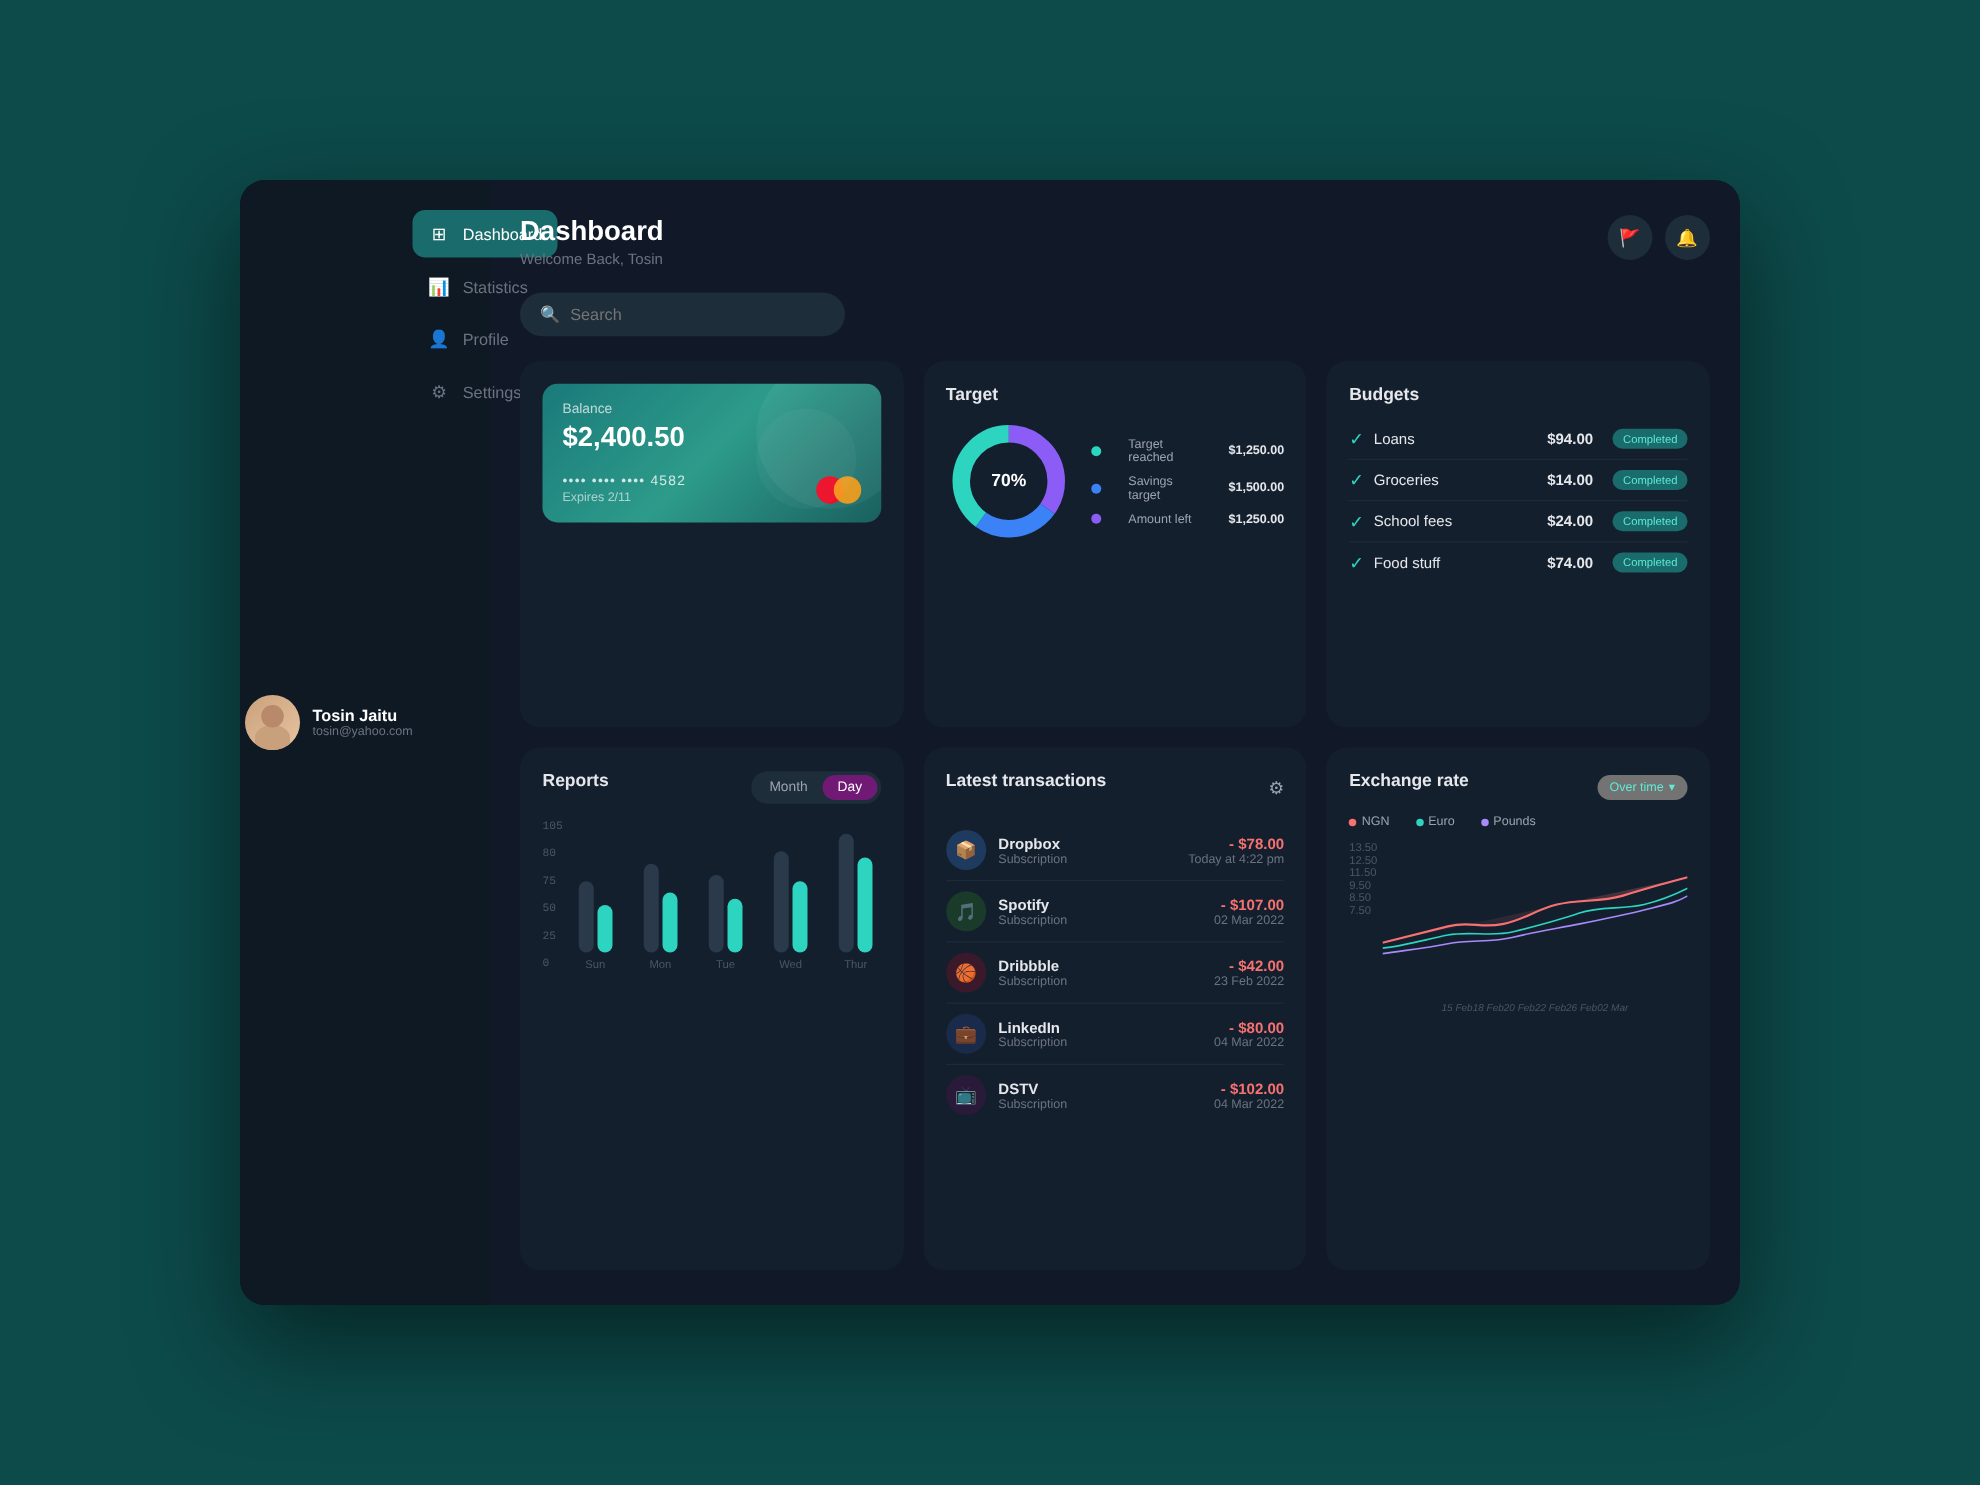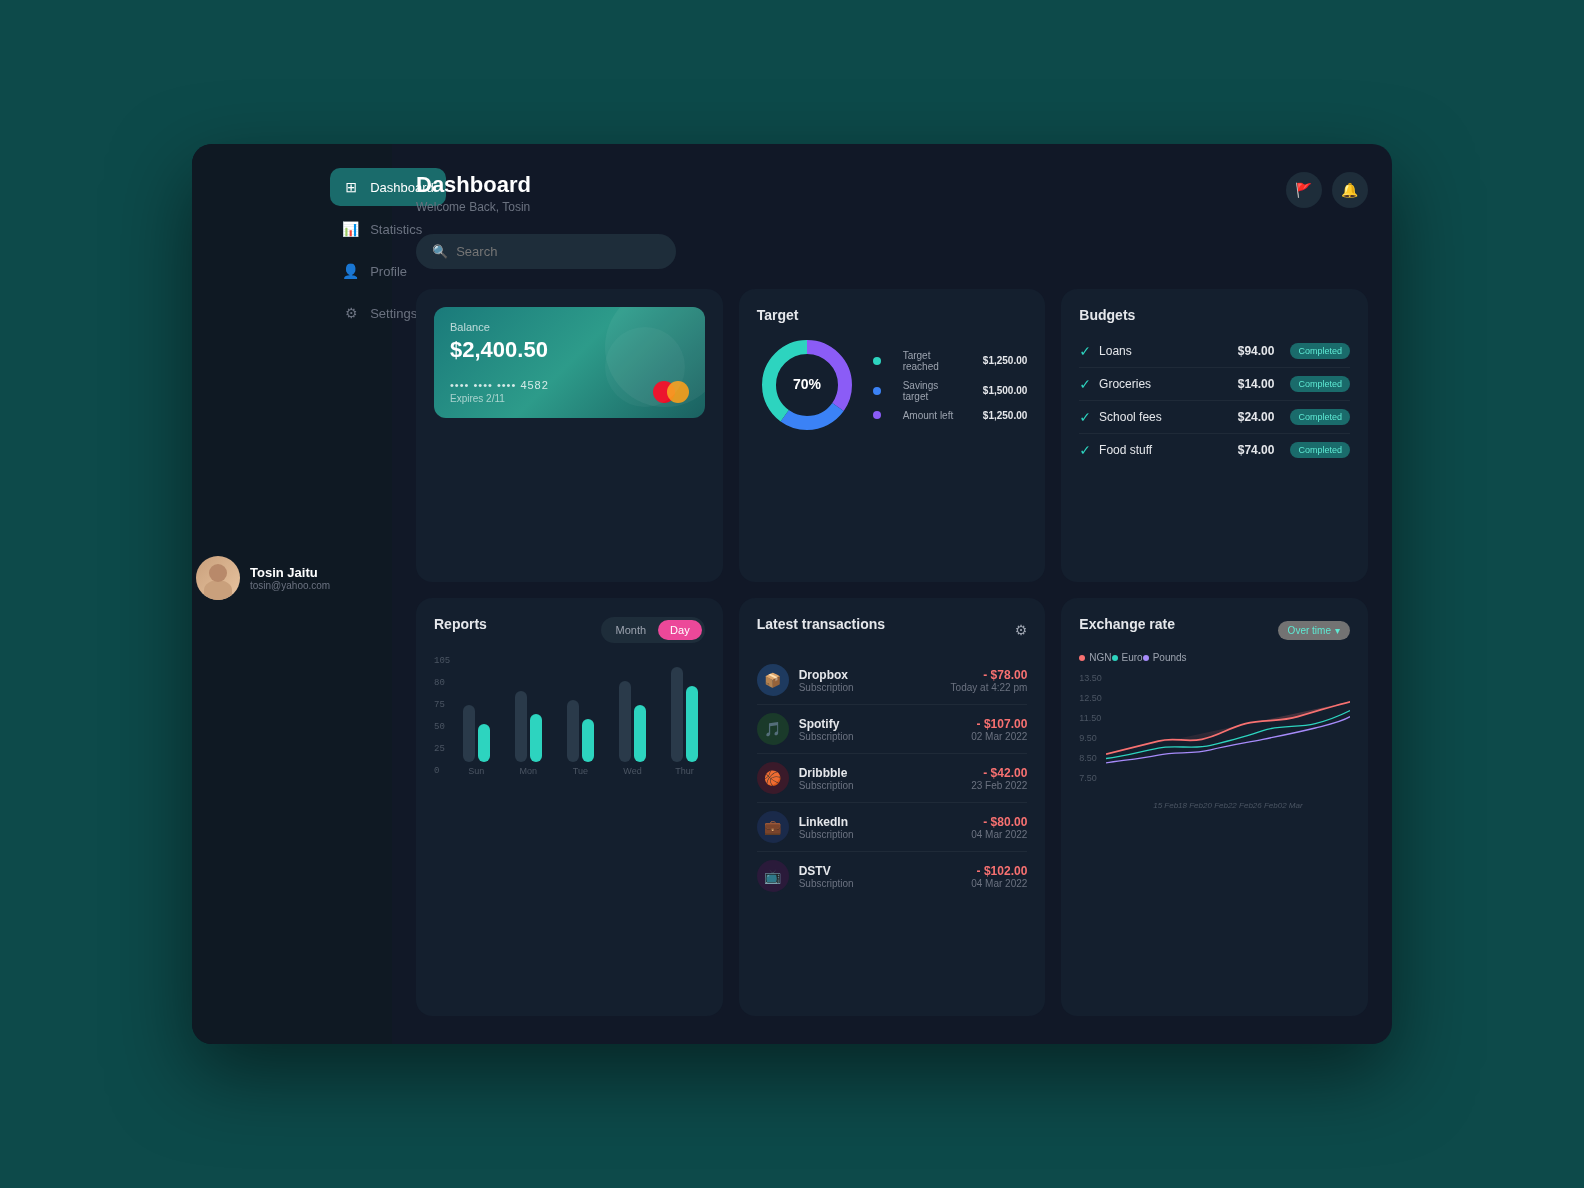--- a/index.html
+++ b/index.html
@@ -255,7 +255,7 @@
       cursor: pointer;
       color: #9ca3af;
     }
-    .toggle-btn.active { background: #ec4899; color: #fff; }
+    .toggle-btn.active { background: #701a75; color: #fff; }
     .y-label { color: #4b5563; font-size: 9px; }
     .bar-col { display: flex; flex-direction: column; align-items: center; gap: 4px; flex: 1; }
     .bar-pair { display: flex; gap: 3px; align-items: flex-end; height: 110px; }

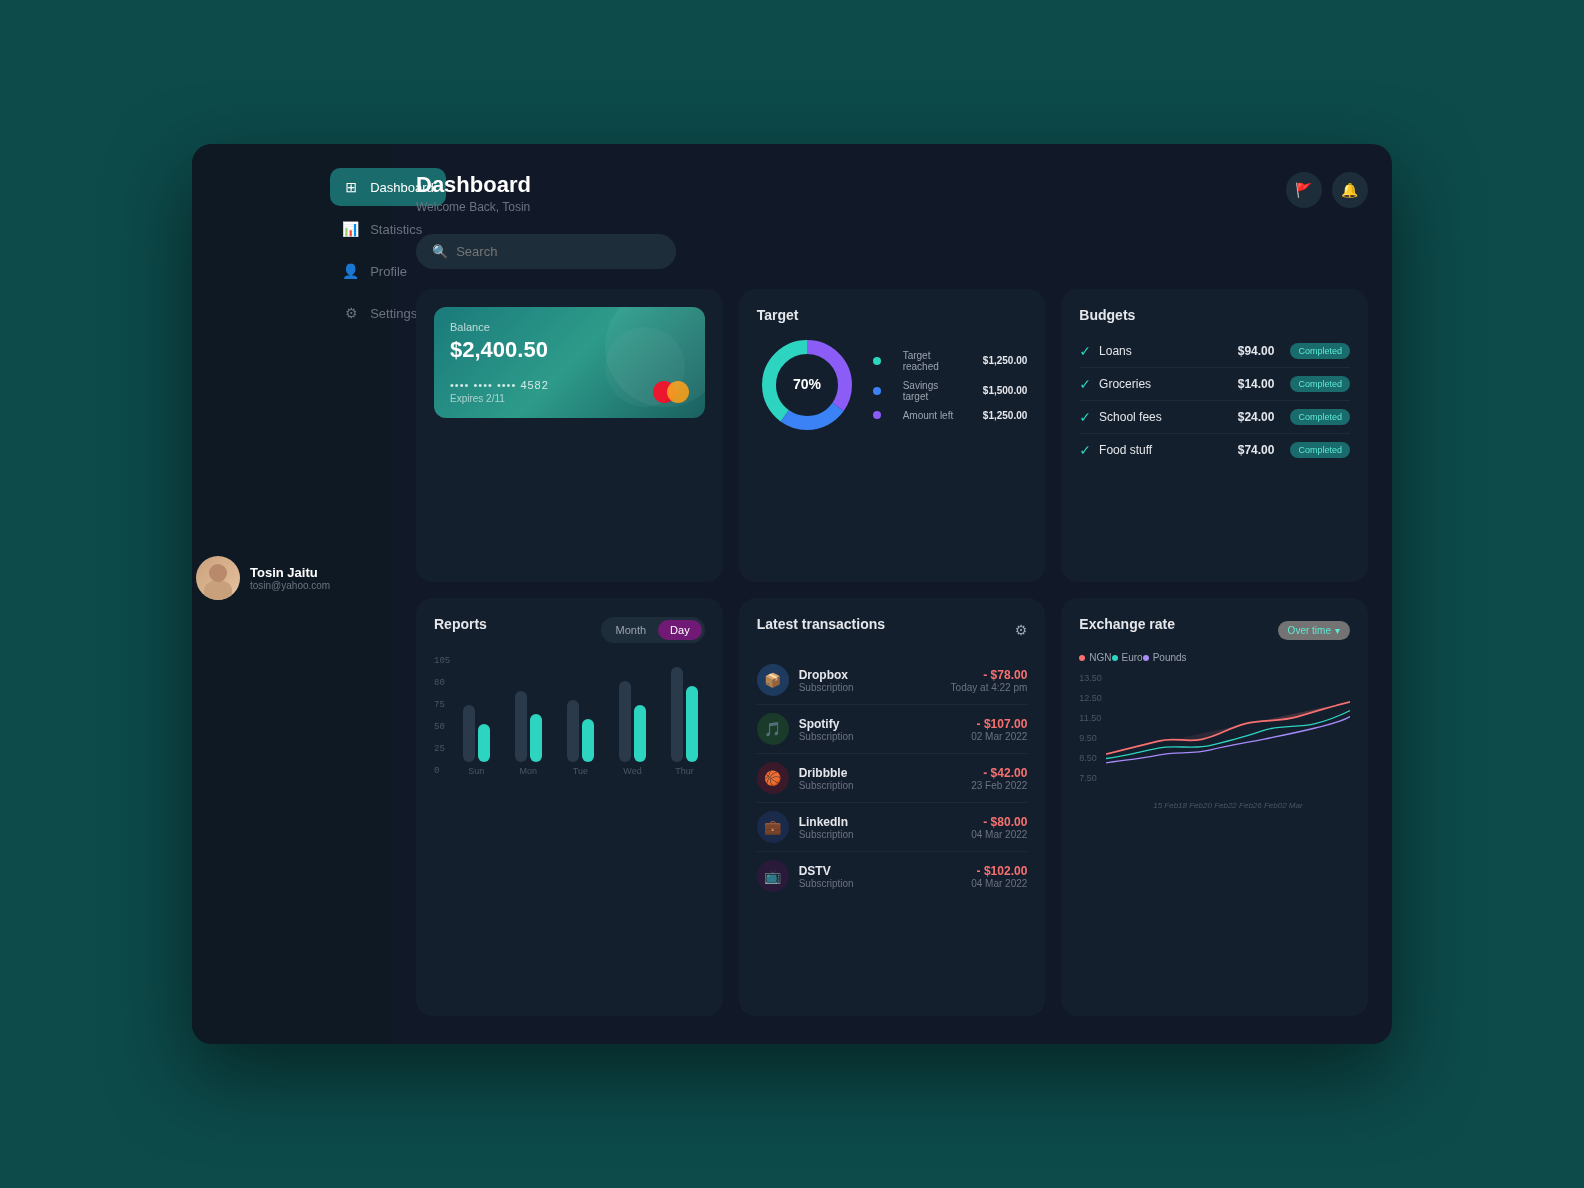--- a/index.html
+++ b/index.html
@@ -307,7 +307,7 @@
       gap: 4px;
       cursor: pointer;
     }
-    .legend-row { display: flex; gap: 0; margin-bottom: 10px; }
+    .legend-row { display: flex; gap: 21px; margin-bottom: 10px; }
     .legend-pill { display: flex; align-items: center; gap: 4px; color: #9ca3af; font-size: 10px; }
     .pill-dot { width: 6px; height: 6px; border-radius: 50%; }
   </style>

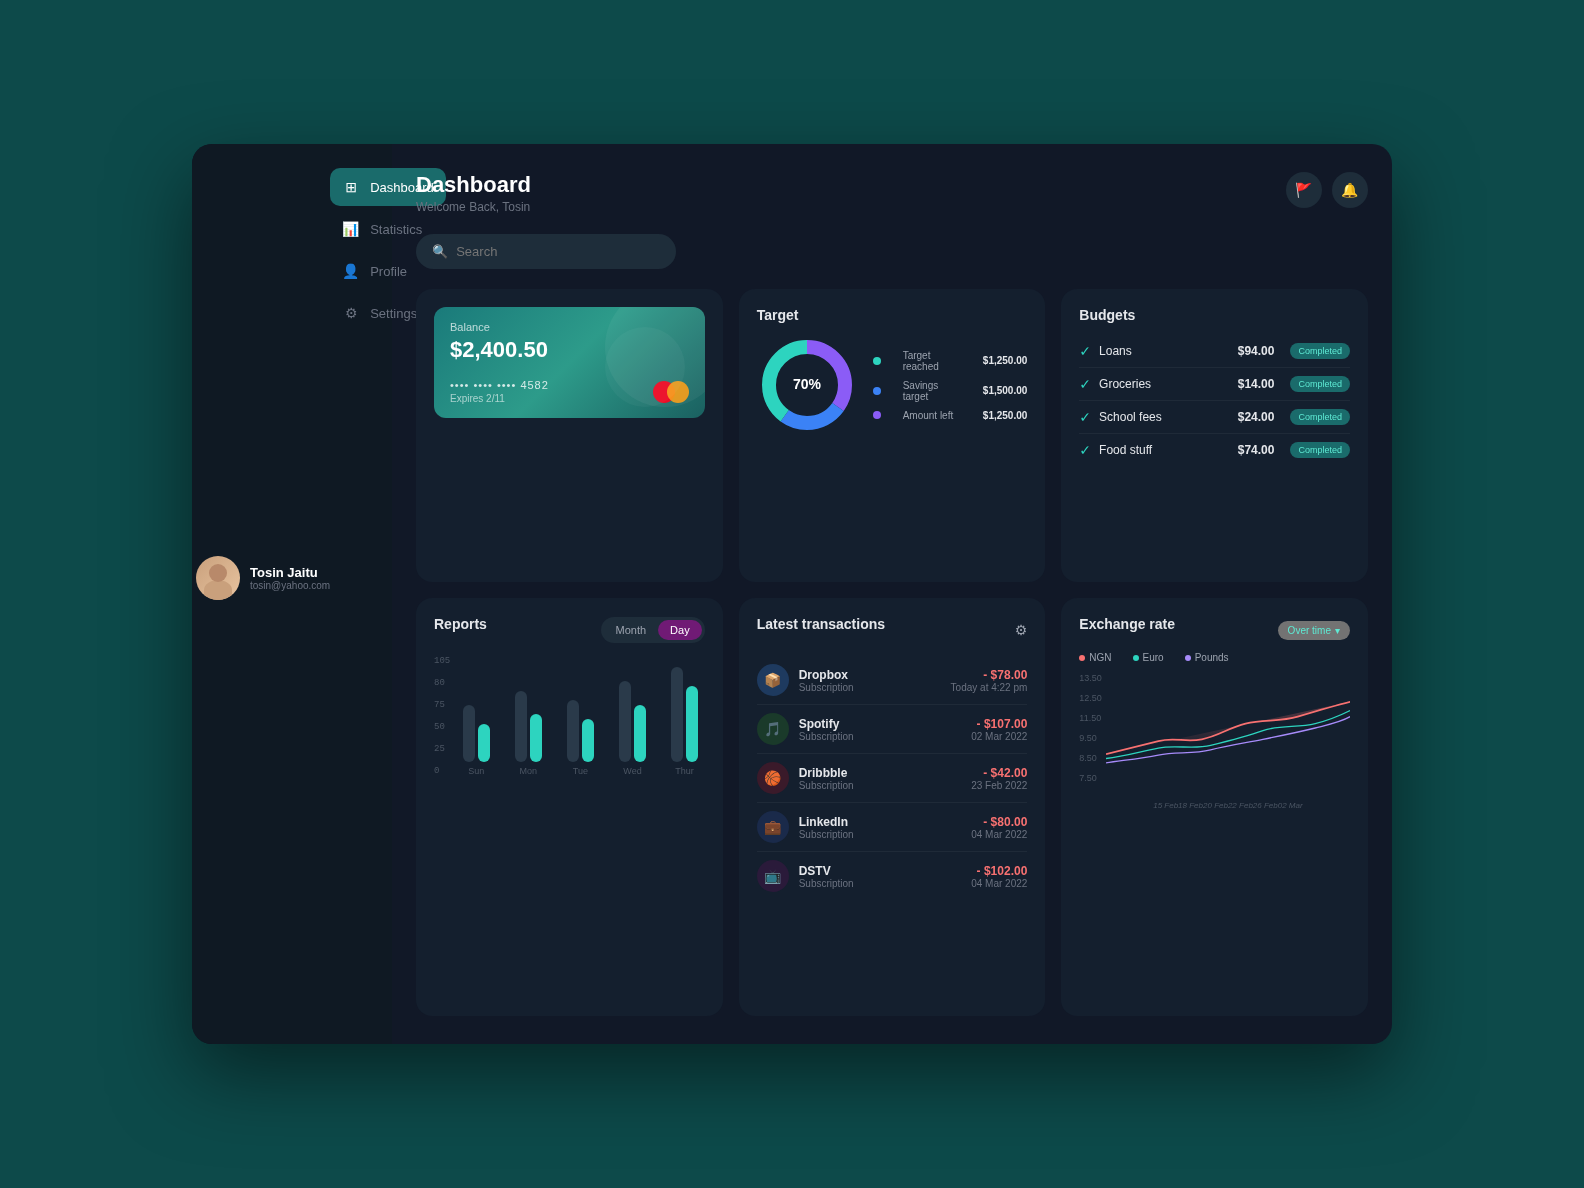--- a/index.html
+++ b/index.html
@@ -591,7 +591,7 @@
           </div>
         </div>
         <div style="display:flex; gap:4px;">
-          <div style="display:flex; flex-direction:column; justify-content:space-between; height:110px;">
+          <div style="display:flex; flex-direction:column; justify-content:flex-start; height:110px;">
             <span style="color:#4b5563;font-size:9px;">13.50</span>
             <span style="color:#4b5563;font-size:9px;">12.50</span>
             <span style="color:#4b5563;font-size:9px;">11.50</span>

